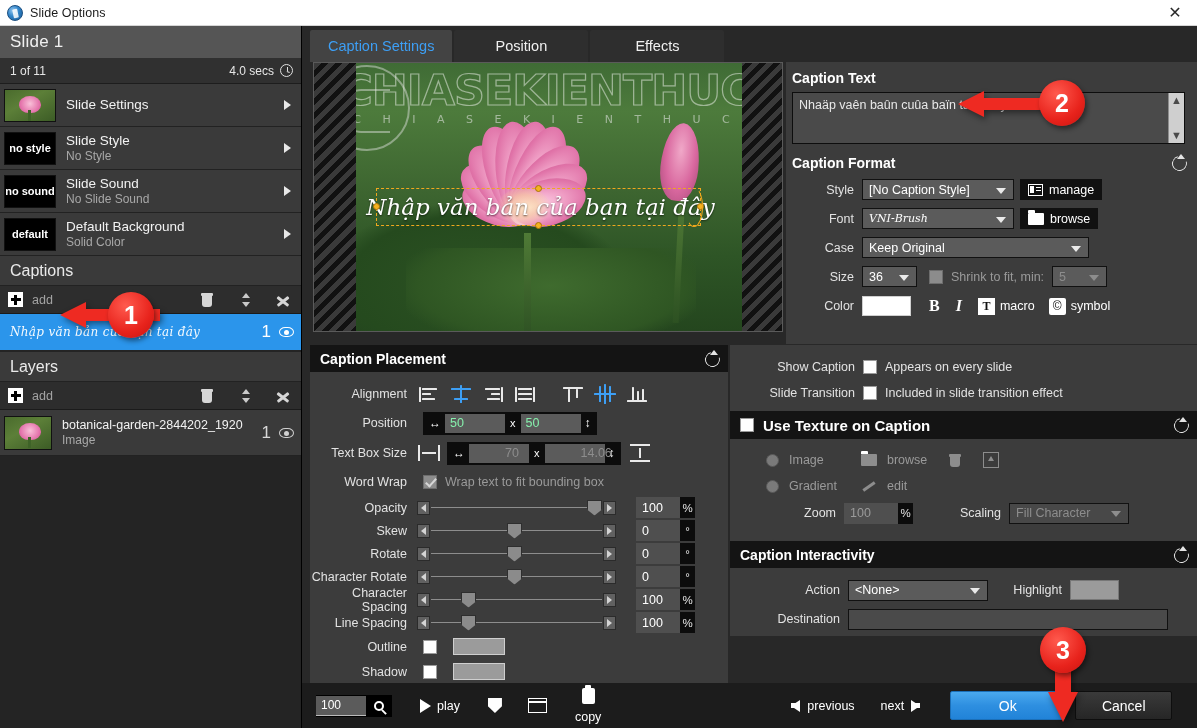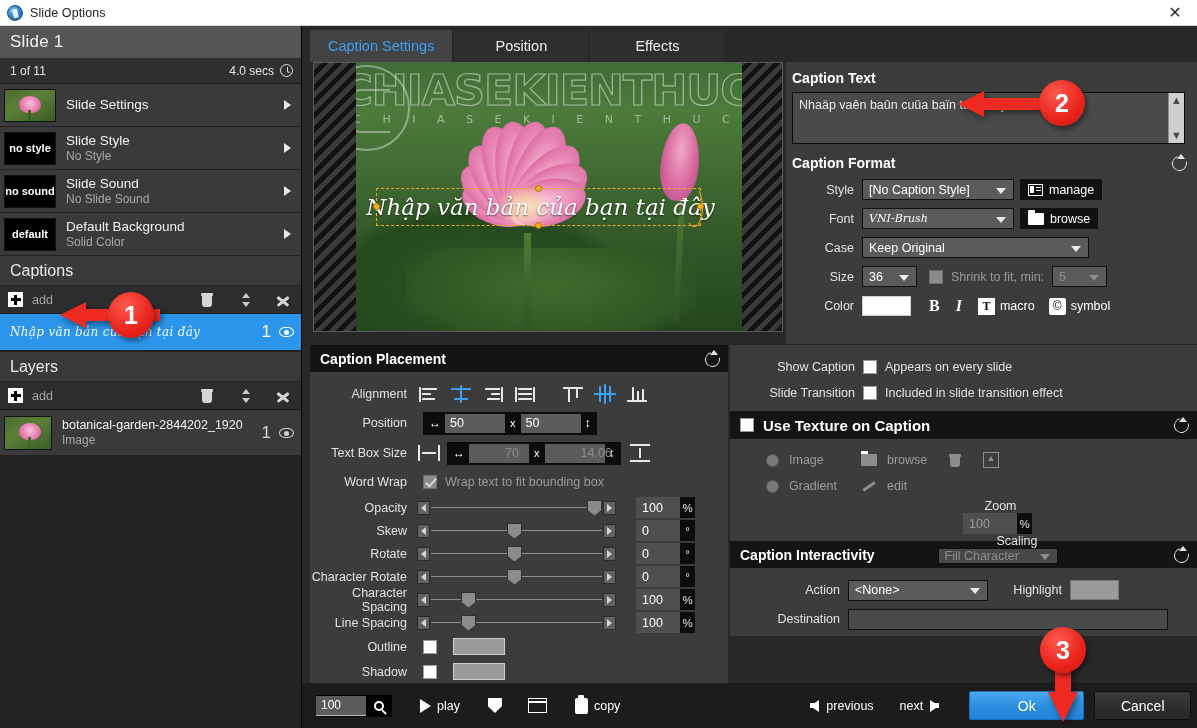--- a/index.html
+++ b/index.html
@@ -326,7 +326,7 @@
   }
   .arrow-lr, .arrow-ud { color:#fff; font-size: 12px; line-height: 1; padding: 0 2px; }
   .numfield {
-    width: 60px; height: 19px; background: #5b5b5b; border: none; color: #ffffff;
+    width: 60px; height: 19px; background: #5b5b5b; border: none; color: #86efac;
     font-size: 12.5px; padding-left: 5px; font-family: "Liberation Sans", sans-serif;
     display:flex; align-items:center;
   }

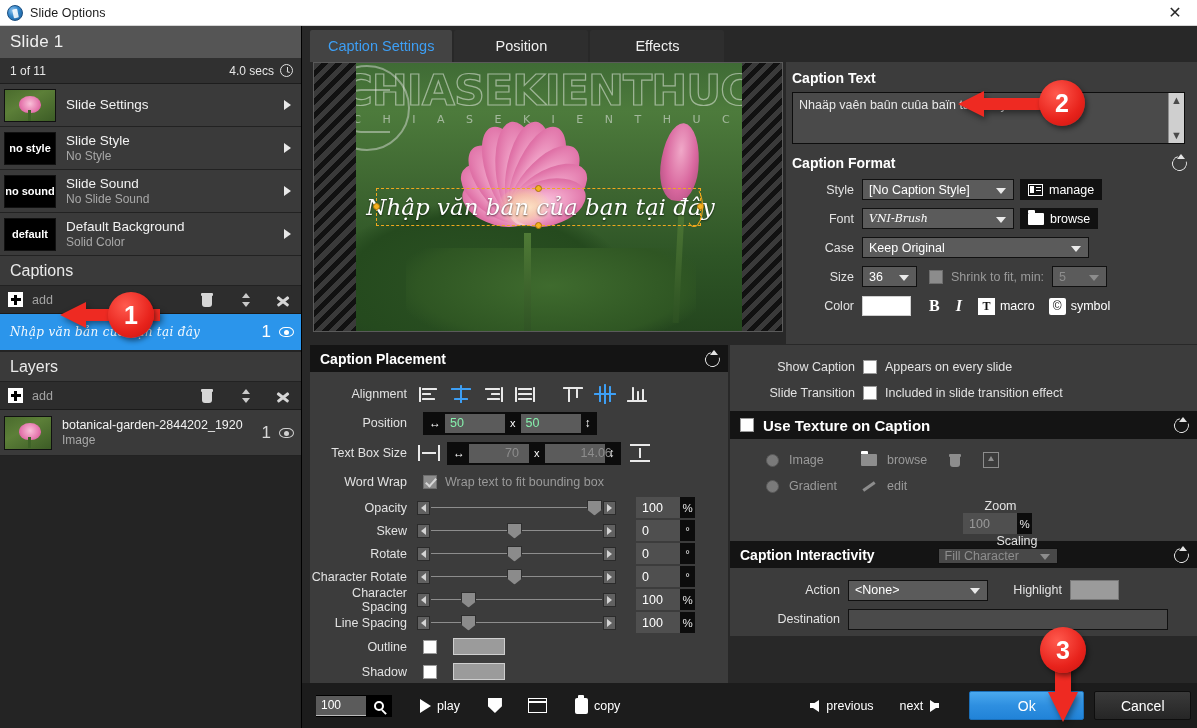--- a/index.html
+++ b/index.html
@@ -950,7 +950,7 @@
         <span class="ic-pencil"></span>
         <span class="dimtext" style="margin-left:0;">edit</span>
       </div>
-      <div style="display:flex;align-items:center;height:28px;padding-left:60px;flex-direction:column;">
+      <div style="display:flex;align-items:center;height:28px;padding-left:60px;">
         <span class="rlabel" style="width:46px;color:#e2e2e2;">Zoom</span>
         <span class="valbox" style="margin-left:8px;">
           <span class="v dim" style="color:#9a9a9a;width:54px;">100</span>

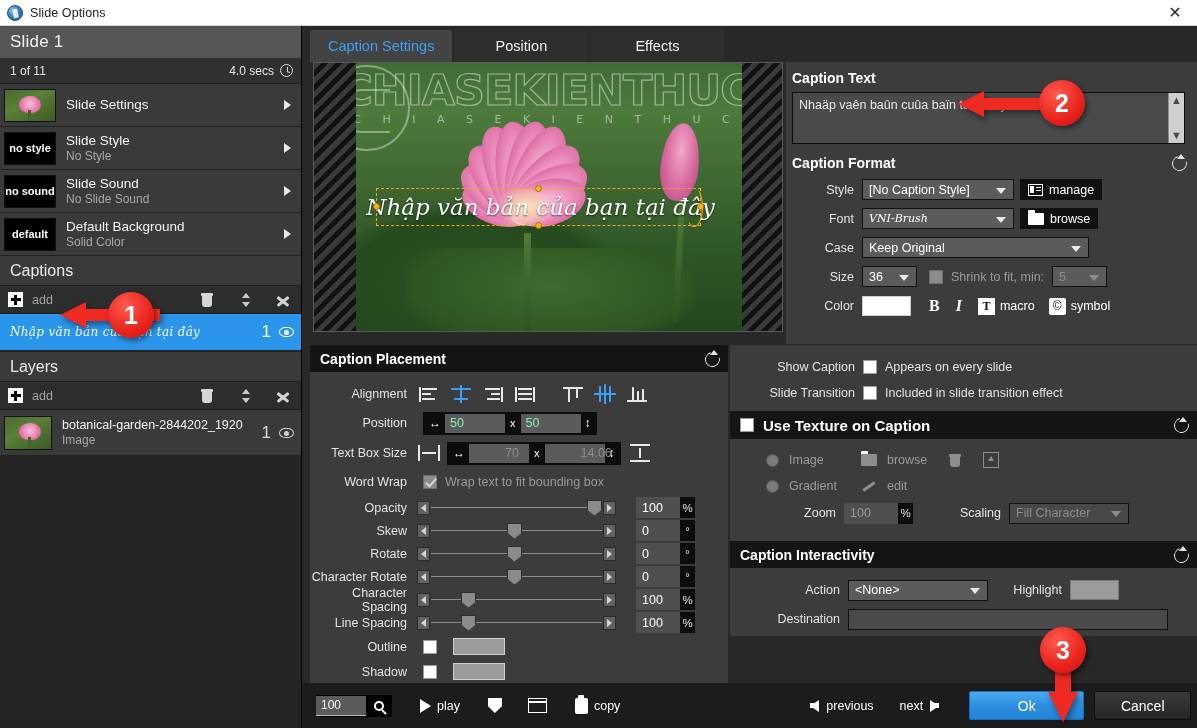--- a/index.html
+++ b/index.html
@@ -998,7 +998,7 @@
     </div>
     <span class="shield" style="margin-left:28px;"></span>
     <span class="win-ic" style="margin-left:26px;"></span>
-    <div class="bbtn" style="margin-left:28px;">
+    <div class="bbtn" style="margin-left:28px;flex-direction:column;">
       <span class="clip-ic"></span>
       <span>copy</span>
     </div>

